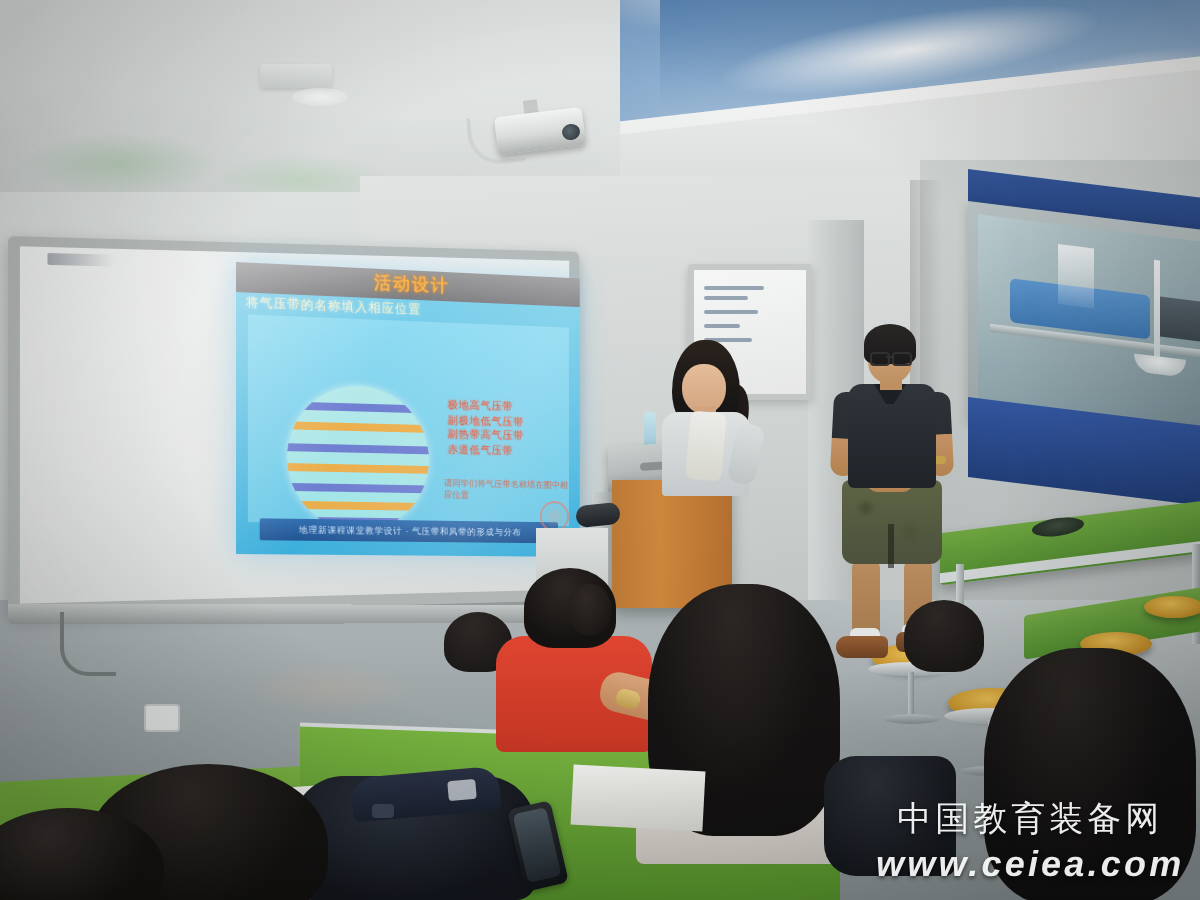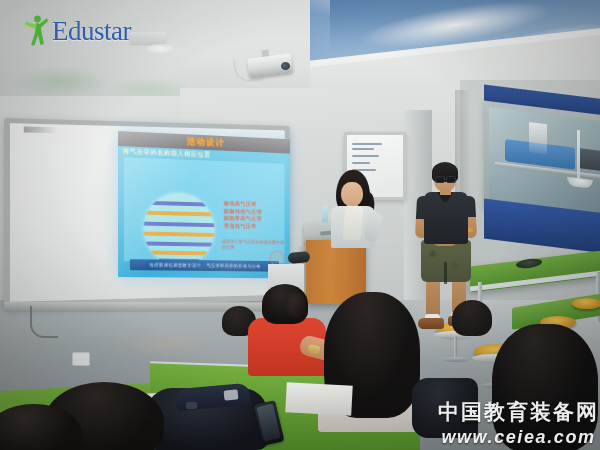--- a/index.html
+++ b/index.html
@@ -957,17 +957,6 @@
   <div class="abs" id="warm-tint"></div>
   <div class="abs" id="vignette"></div>
 
-  <div class="abs" id="logo-watermark">
-    <div id="logo-mark">
-      <svg viewBox="0 0 26 34" width="26" height="34" aria-hidden="true">
-        <circle cx="15.5" cy="5" r="3.4" fill="#4caf36"></circle>
-        <path d="M14 9 L13 19 L9 31 L12.5 31.5 L16 21 L18.5 31 L22 30 L19.5 18 L18.5 10 Z" fill="#4caf36"></path>
-        <path d="M14.5 11 L4 7.5 L2.5 10.5 L14 15 Z" fill="#7ac943"></path>
-        <path d="M17 10.5 L25 4 L26 7 L18.5 14 Z" fill="#4caf36"></path>
-      </svg>
-    </div>
-    <div id="logo-text">Edustar</div>
-  </div>
 
   <div class="abs" id="ceiea-watermark">
     <div id="ceiea-cn">中国教育装备网</div>

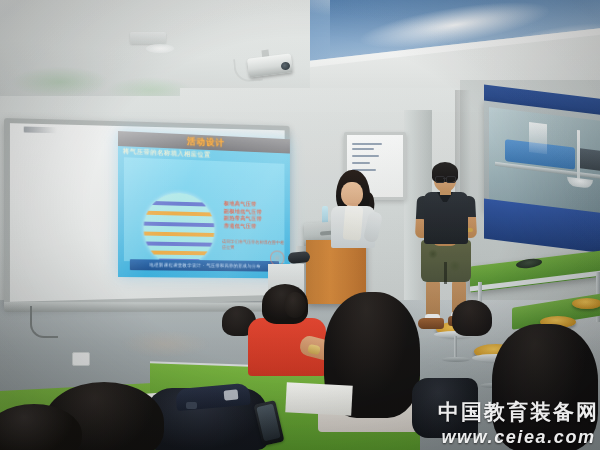--- a/index.html
+++ b/index.html
@@ -751,9 +751,9 @@
   }
   #ceiea-cn {
     font-family: "Liberation Serif", serif;
-    font-size: 21px;
+    font-size: 17px;
     letter-spacing: 2px;
-    font-weight: bold;
+    font-weight: normal;
   }
   #ceiea-url {
     font-family: "Liberation Sans", sans-serif;

